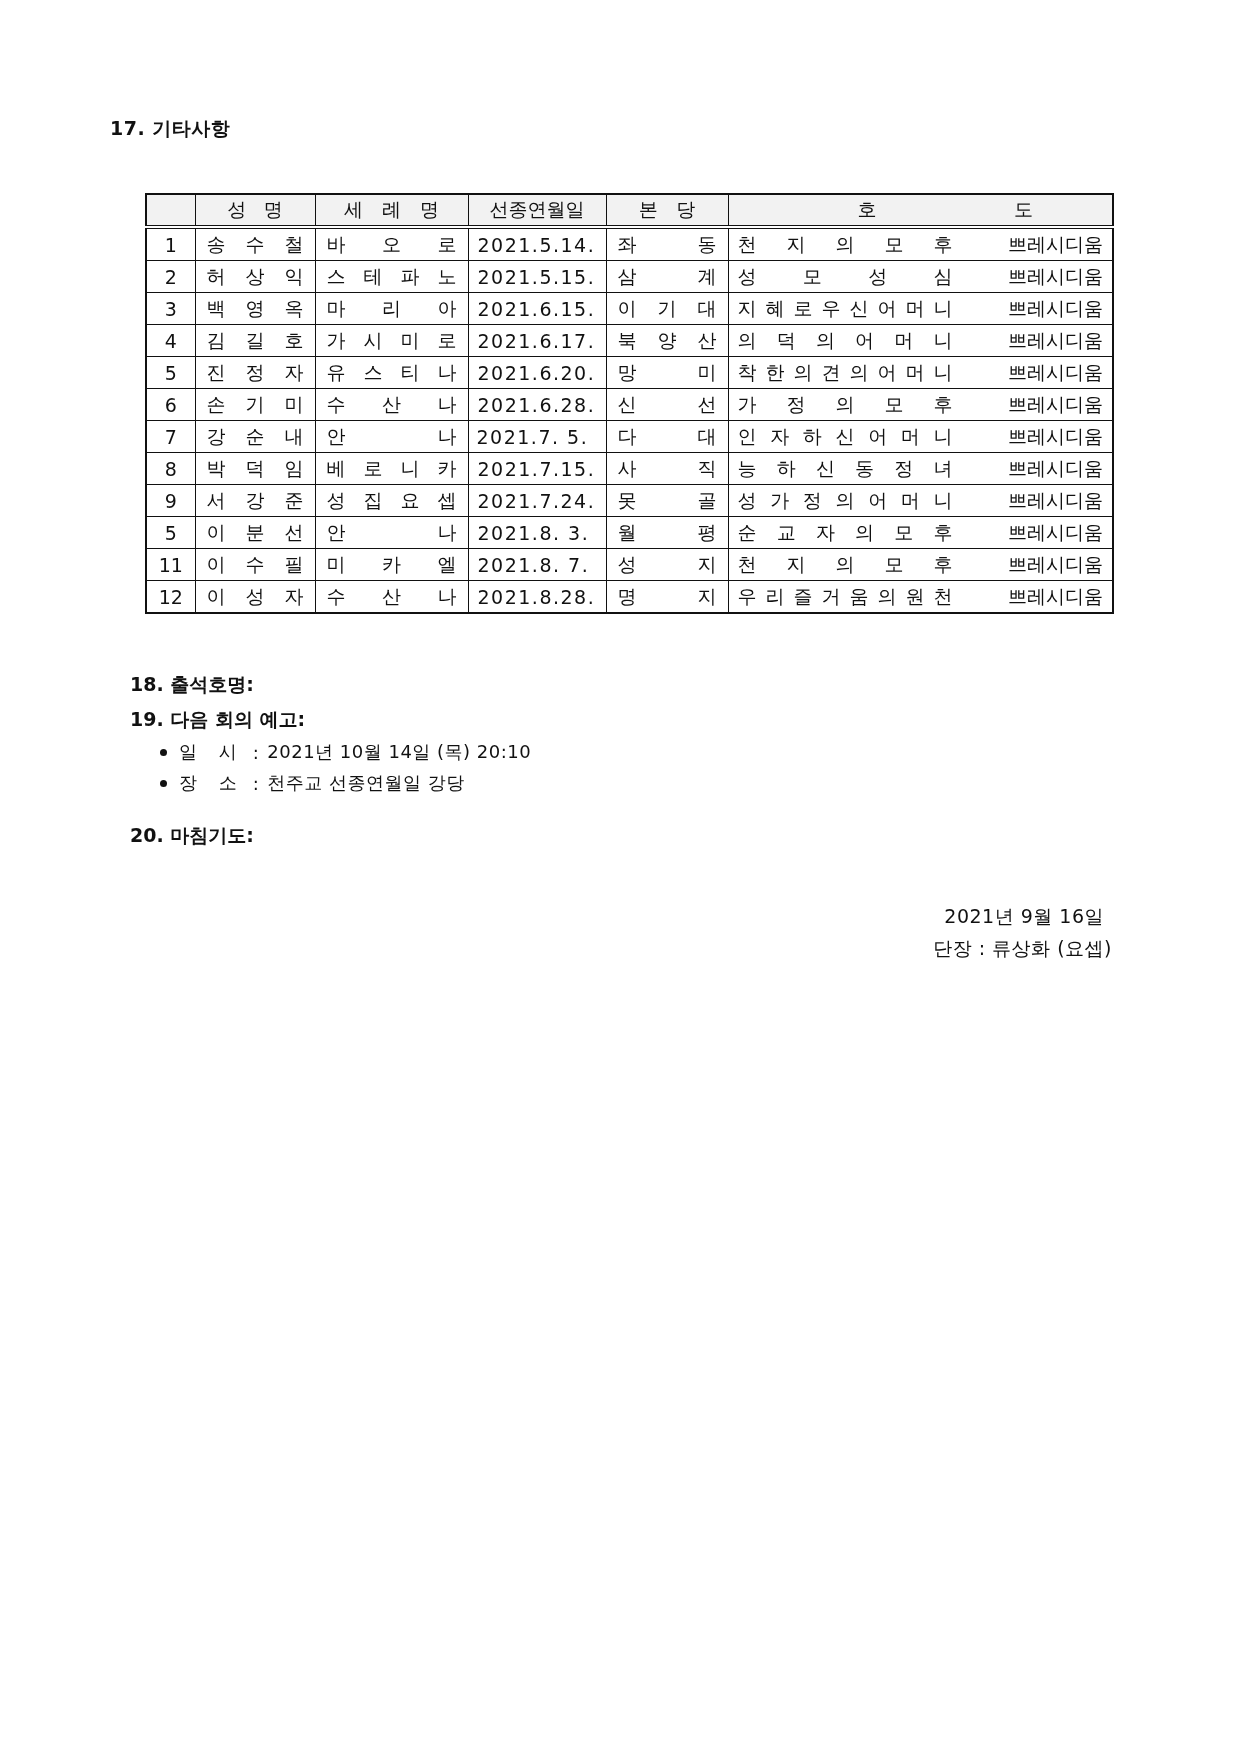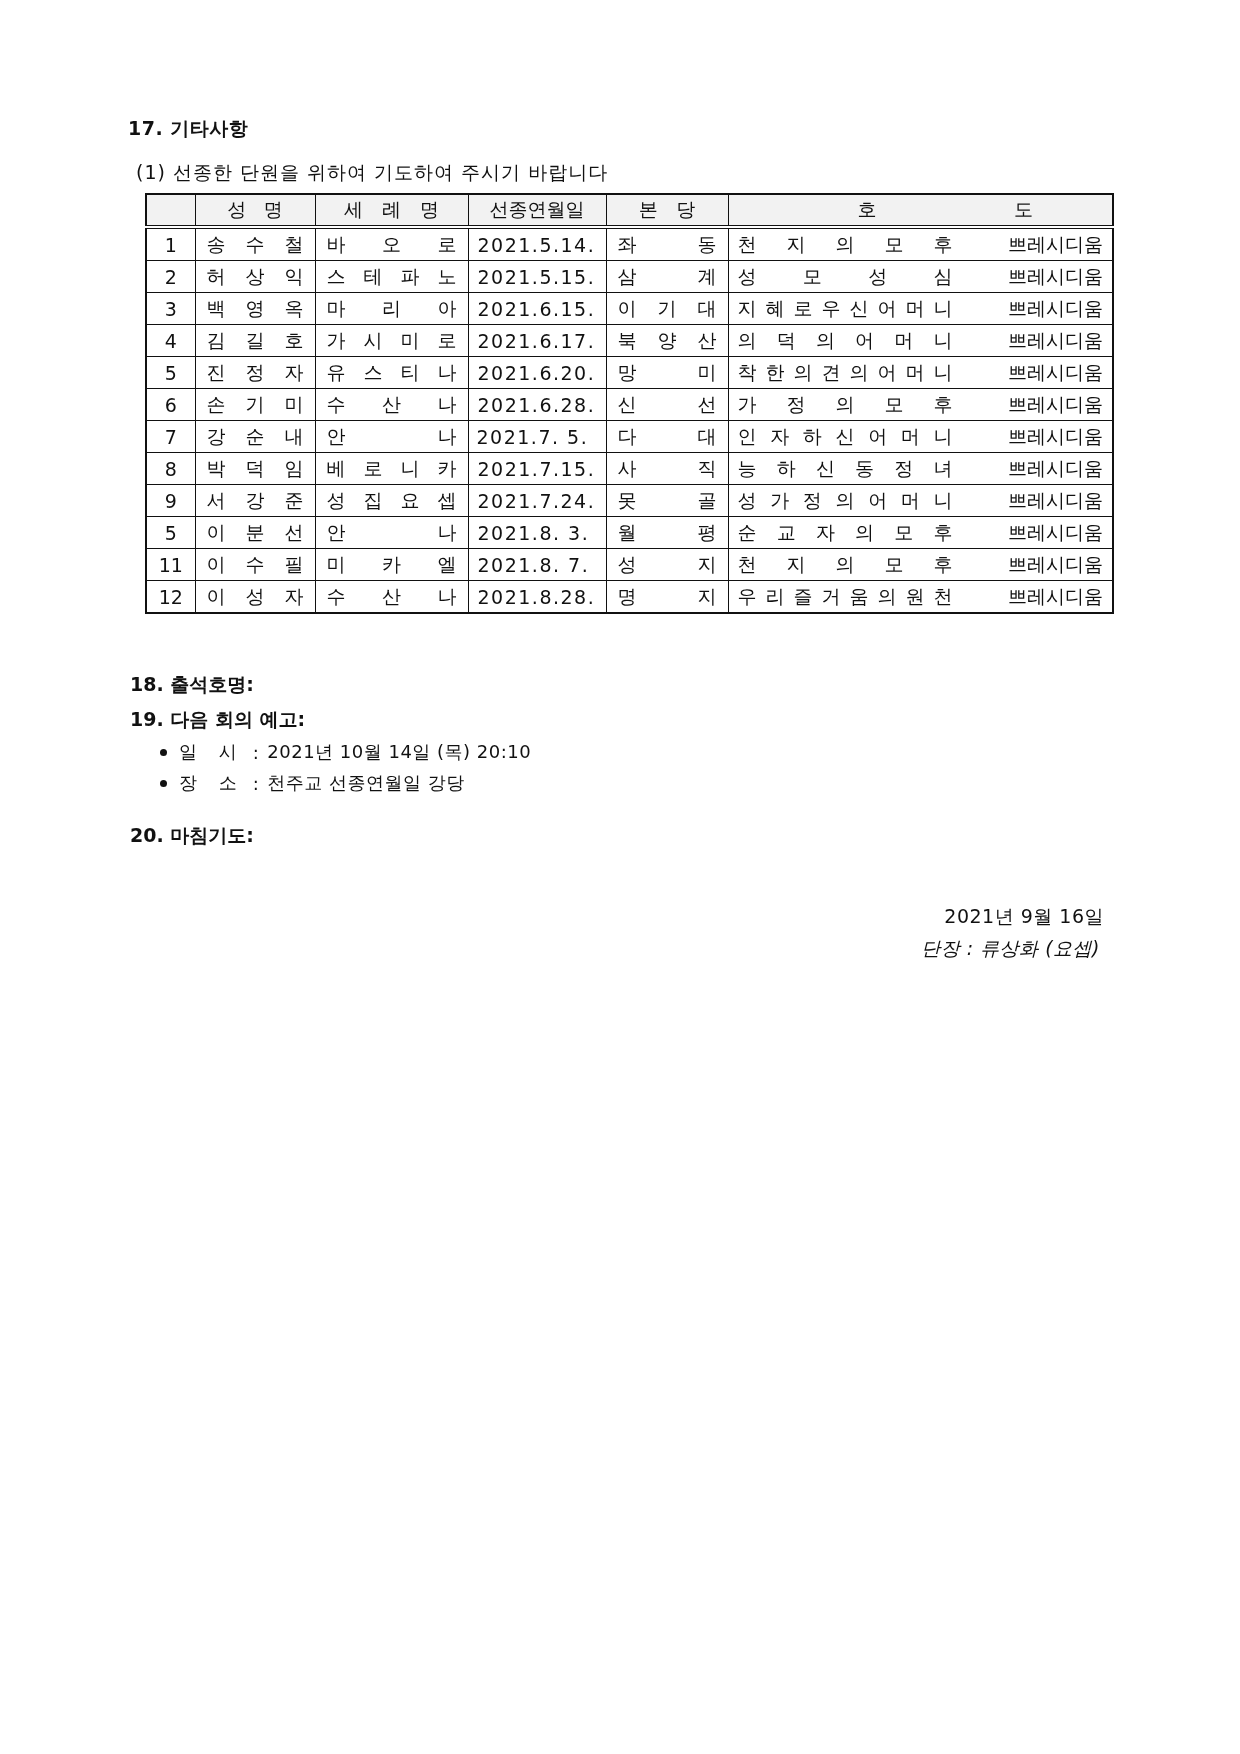--- a/index.html
+++ b/index.html
@@ -43,7 +43,7 @@
 
 <div class="page">
 
-  <div class="heading" style="left:128px; top:116px;">17. 기타사항</div>
+  <div class="heading" style="left:110px; top:116px;">17. 기타사항</div>
   <div class="subheading" style="left:136px; top:160px;">(1) 선종한 단원을 위하여 기도하여 주시기 바랍니다</div>
 
   <table class="roster">

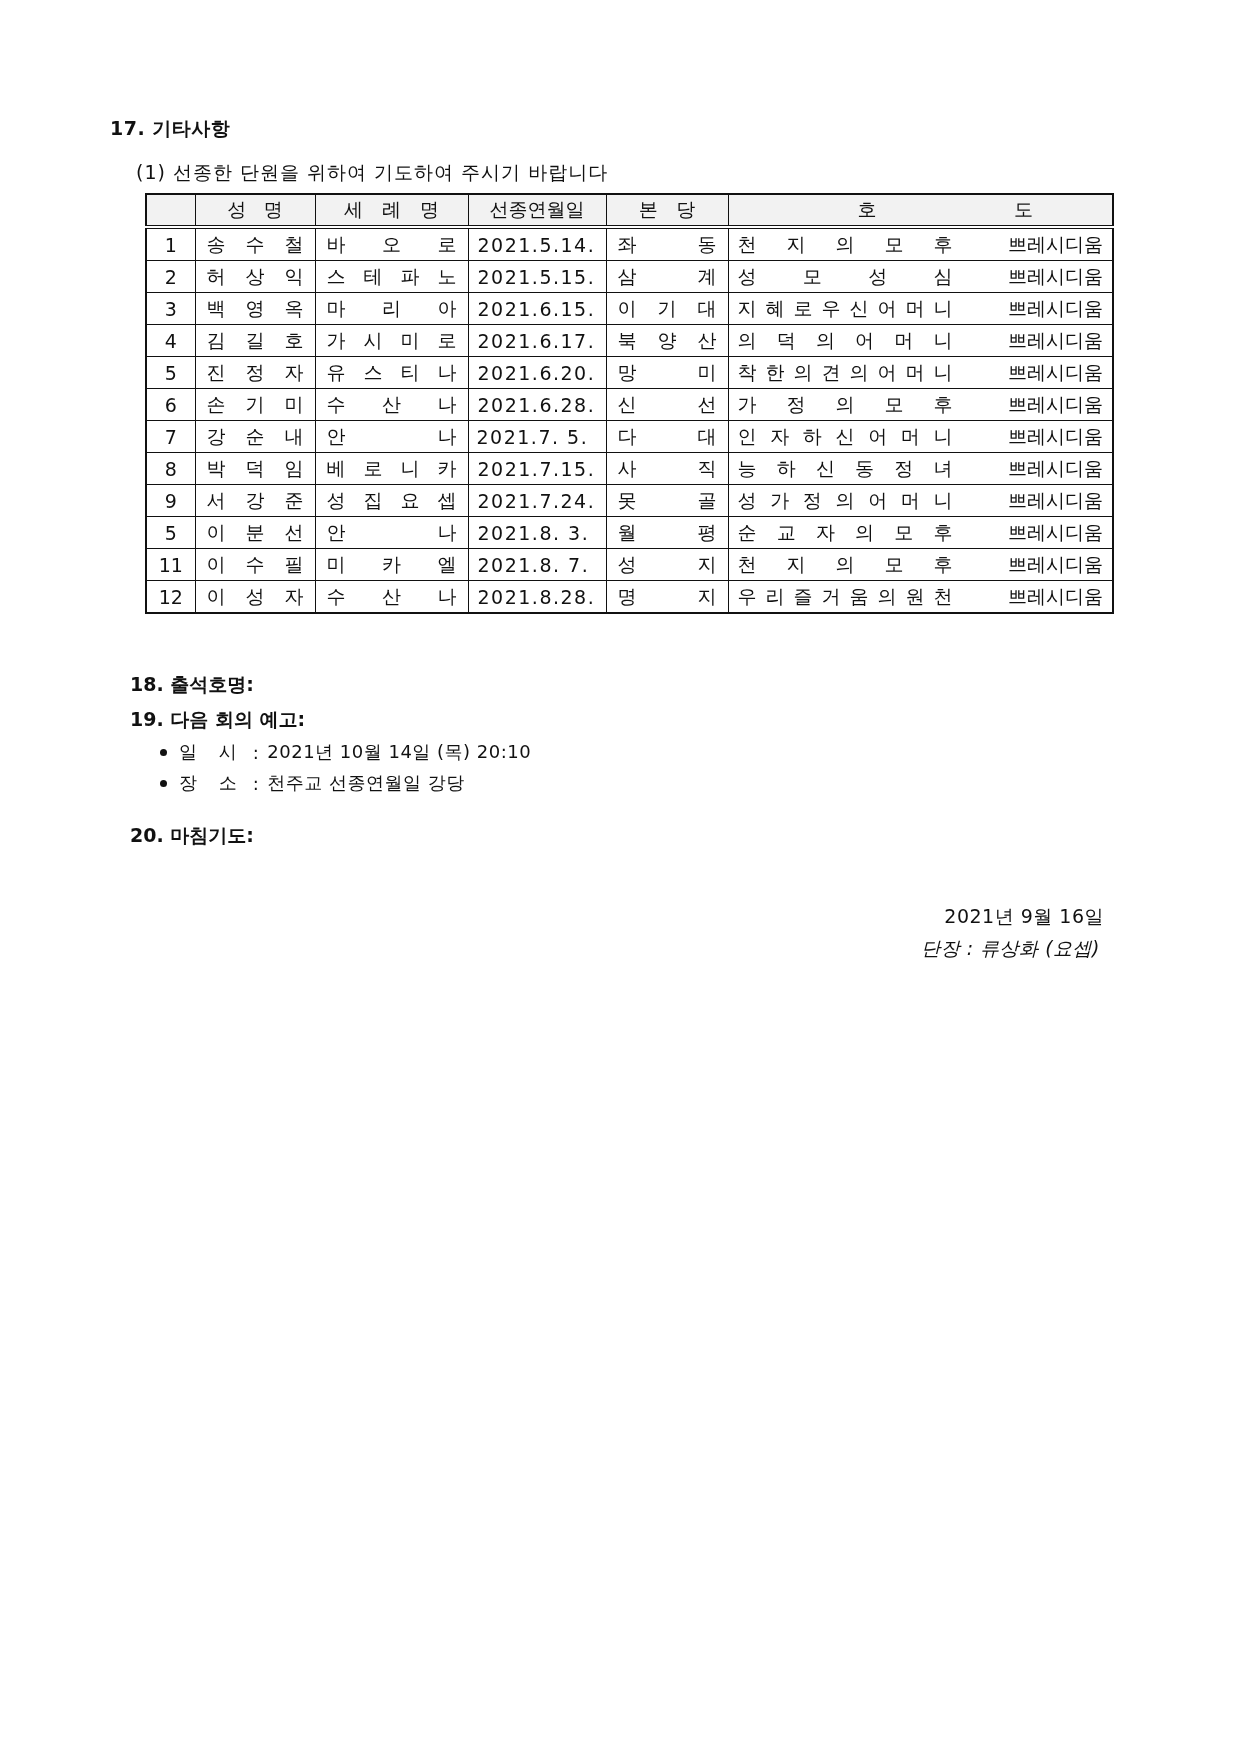--- a/index.html
+++ b/index.html
@@ -44,7 +44,6 @@
 <div class="page">
 
   <div class="heading" style="left:110px; top:116px;">17. 기타사항</div>
-  <div class="subheading" style="left:136px; top:160px;">(1) 선종한 단원을 위하여 기도하여 주시기 바랍니다</div>
 
   <table class="roster">
     <colgroup>

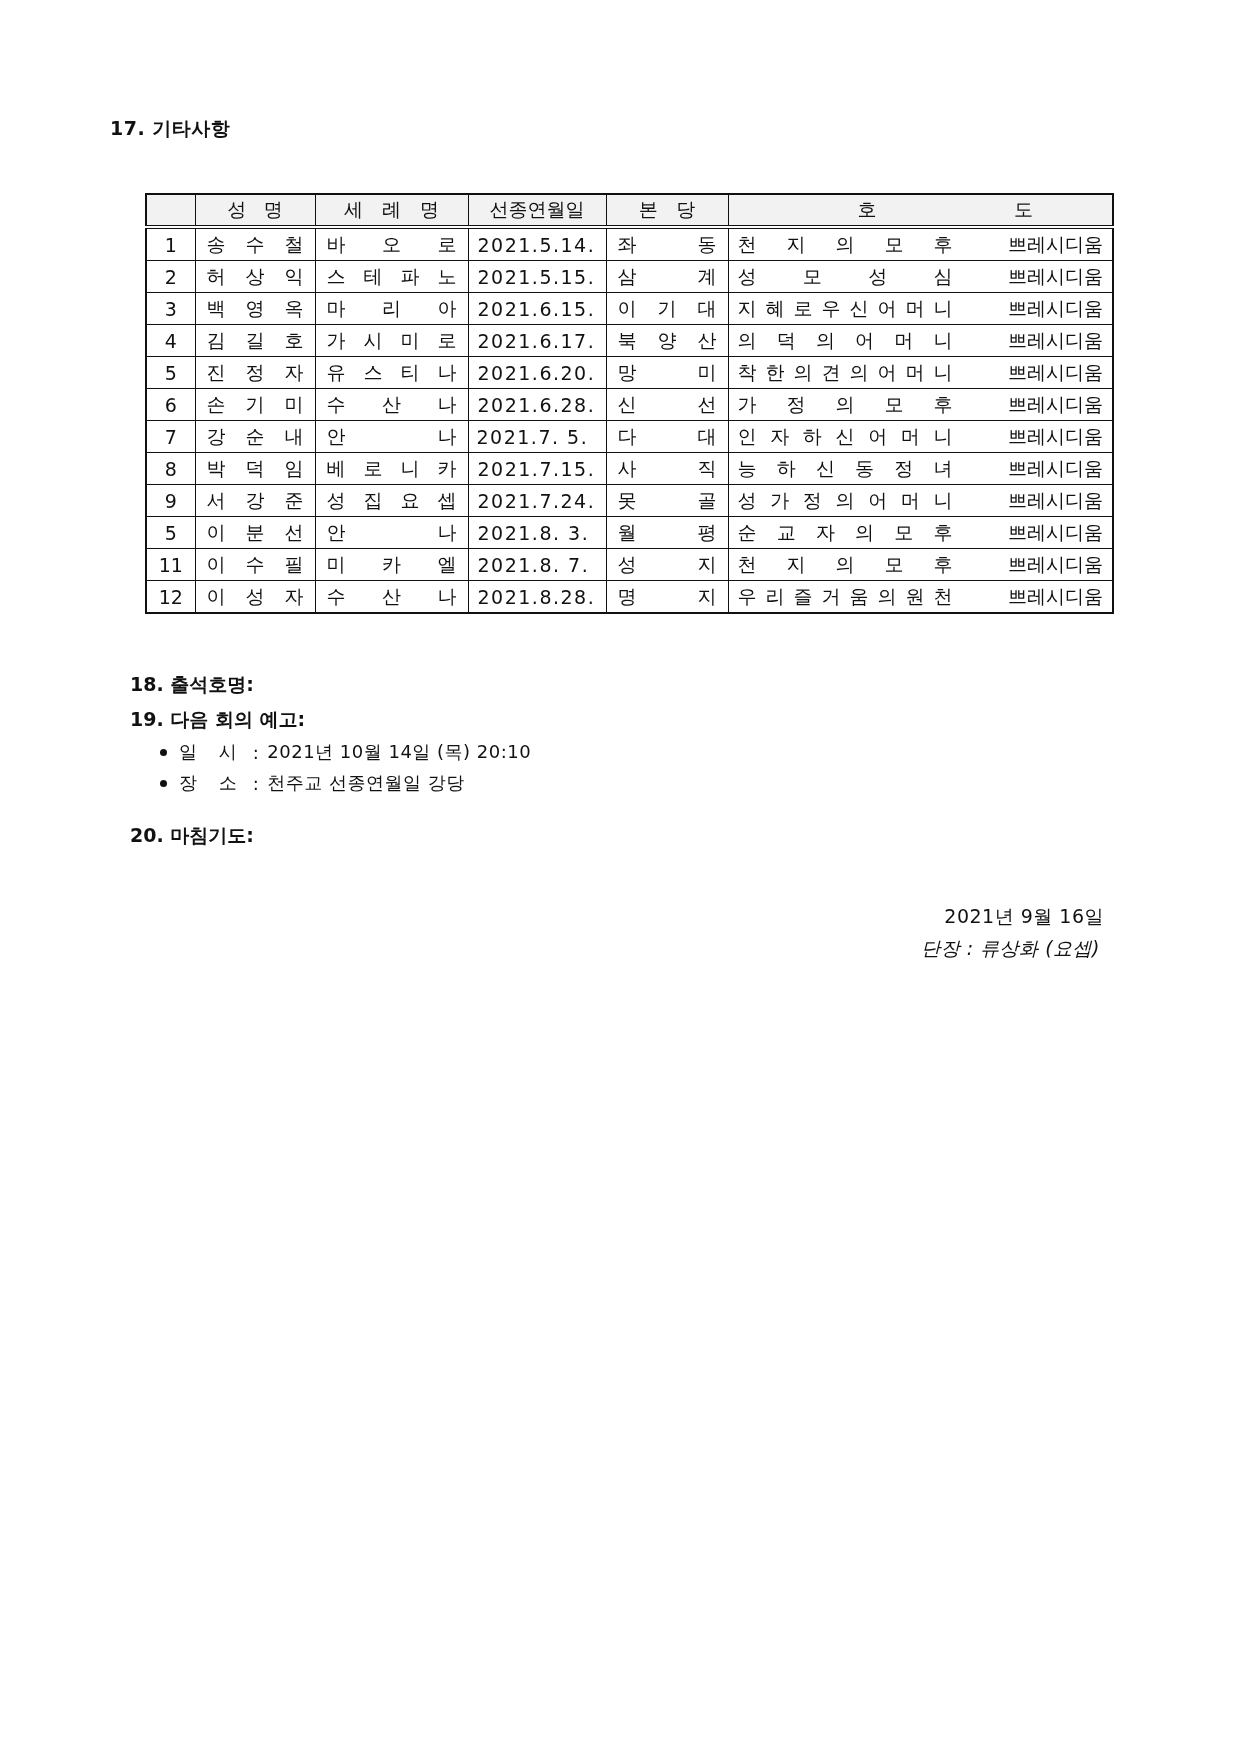--- a/index.html
+++ b/index.html
@@ -560,7 +560,7 @@
   <div class="section" style="top:823px;">20. 마침기도:</div>
 
   <div class="sig" style="right:136px; top:904px;">2021년 9월 16일</div>
-  <div class="sig" style="right:140px; top:936px;font-style:italic;">단장 : 류상화 (요셉)</div>
+  <div class="sig" style="right:128px; top:936px;">단장 : 류상화 (요셉)</div>
 </div>
 
 </body></html>

